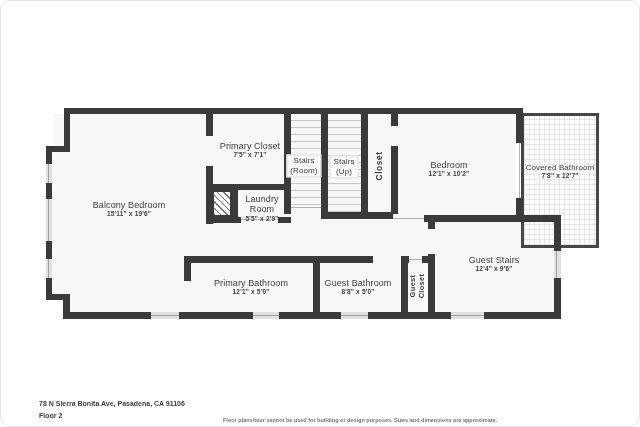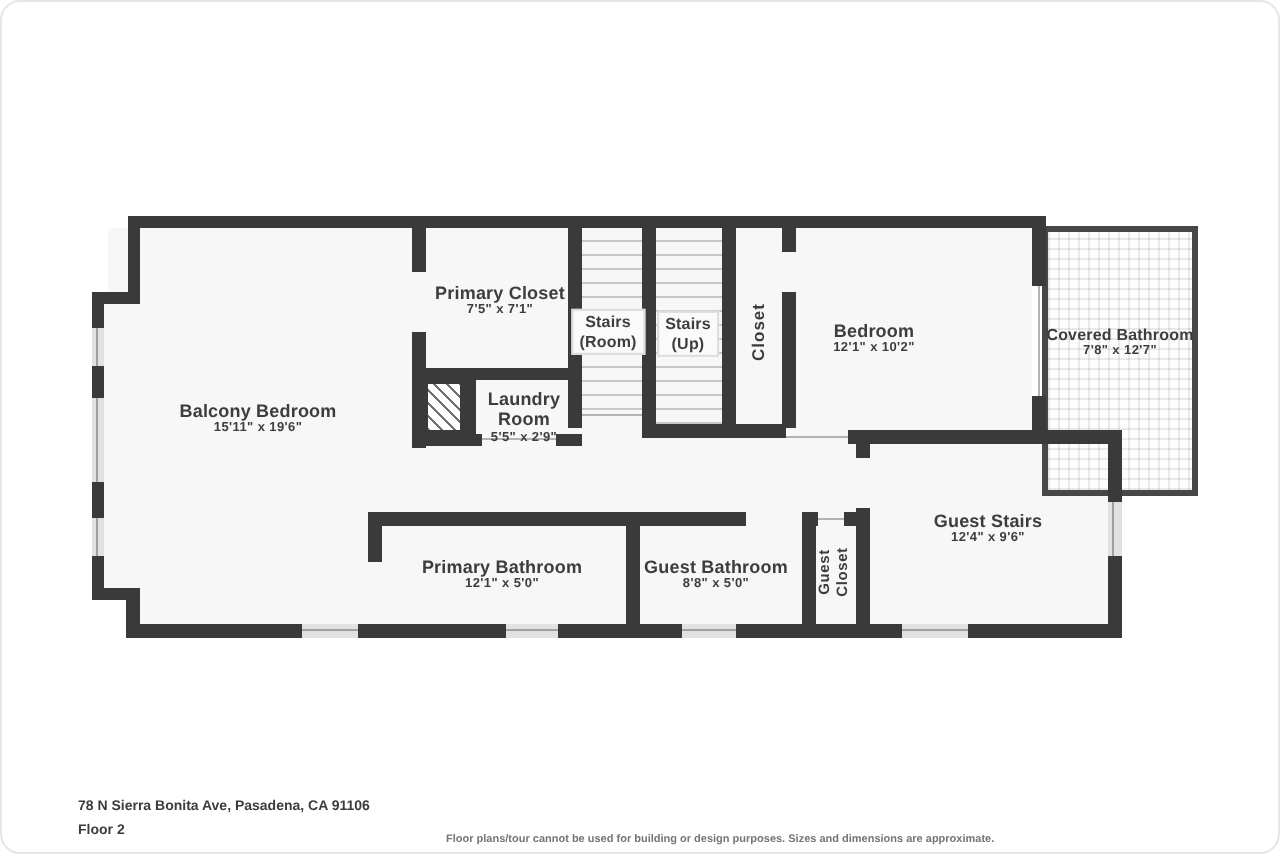--- a/index.html
+++ b/index.html
@@ -18,7 +18,7 @@
          background-image:repeating-linear-gradient(0deg,rgba(0,0,0,.08) 0 1px,transparent 1px 5px),
                           repeating-linear-gradient(90deg,rgba(0,0,0,.08) 0 1px,transparent 1px 5px);}
   .lbl{position:absolute;transform:translate(-50%,-50%);text-align:center;color:#3d3d3d;white-space:nowrap;z-index:5;}
-  .lbl .rn{display:block;font-weight:700;font-size:9px;line-height:1.15;letter-spacing:.1px;}
+  .lbl .rn{display:block;font-weight:400;font-size:9px;line-height:1.15;letter-spacing:.1px;}
   .lbl .rd{display:block;font-weight:700;font-size:6.5px;line-height:1.35;letter-spacing:.2px;}
   .lbl.small .rn{font-size:8px;line-height:1.2;}
   .lbl.boxed{background:#fafafa;border:1px solid #dcdcdc;padding:1px 3px;}

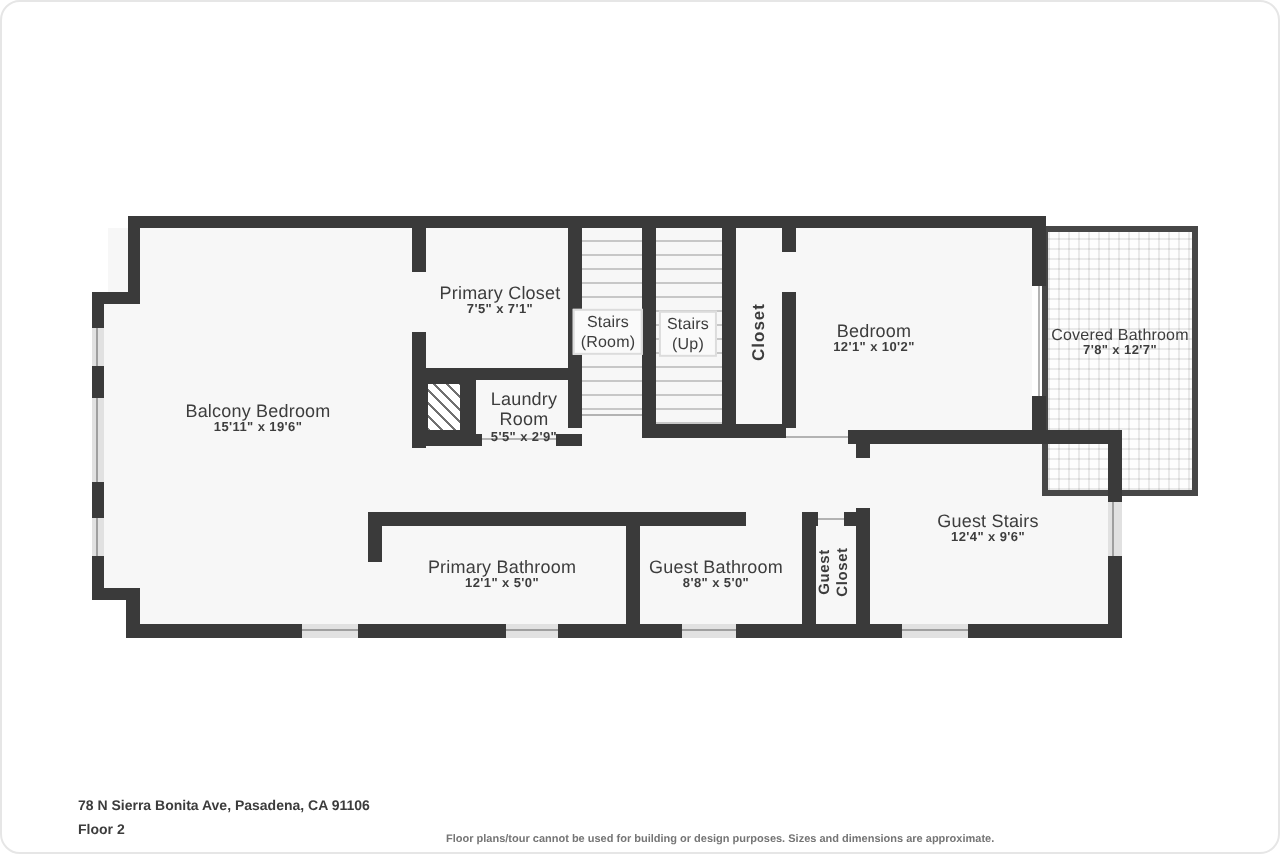--- a/index.html
+++ b/index.html
@@ -117,7 +117,7 @@
     <div class="lbl vert" style="left:378px;top:165px">
       <span class="vn">Closet</span>
     </div>
-    <div class="lbl" style="left:436px;top:169px">
+    <div class="lbl" style="left:448px;top:169px">
       <span class="rn">Bedroom</span>
       <span class="rd">12'1" x 10'2"</span>
     </div>

